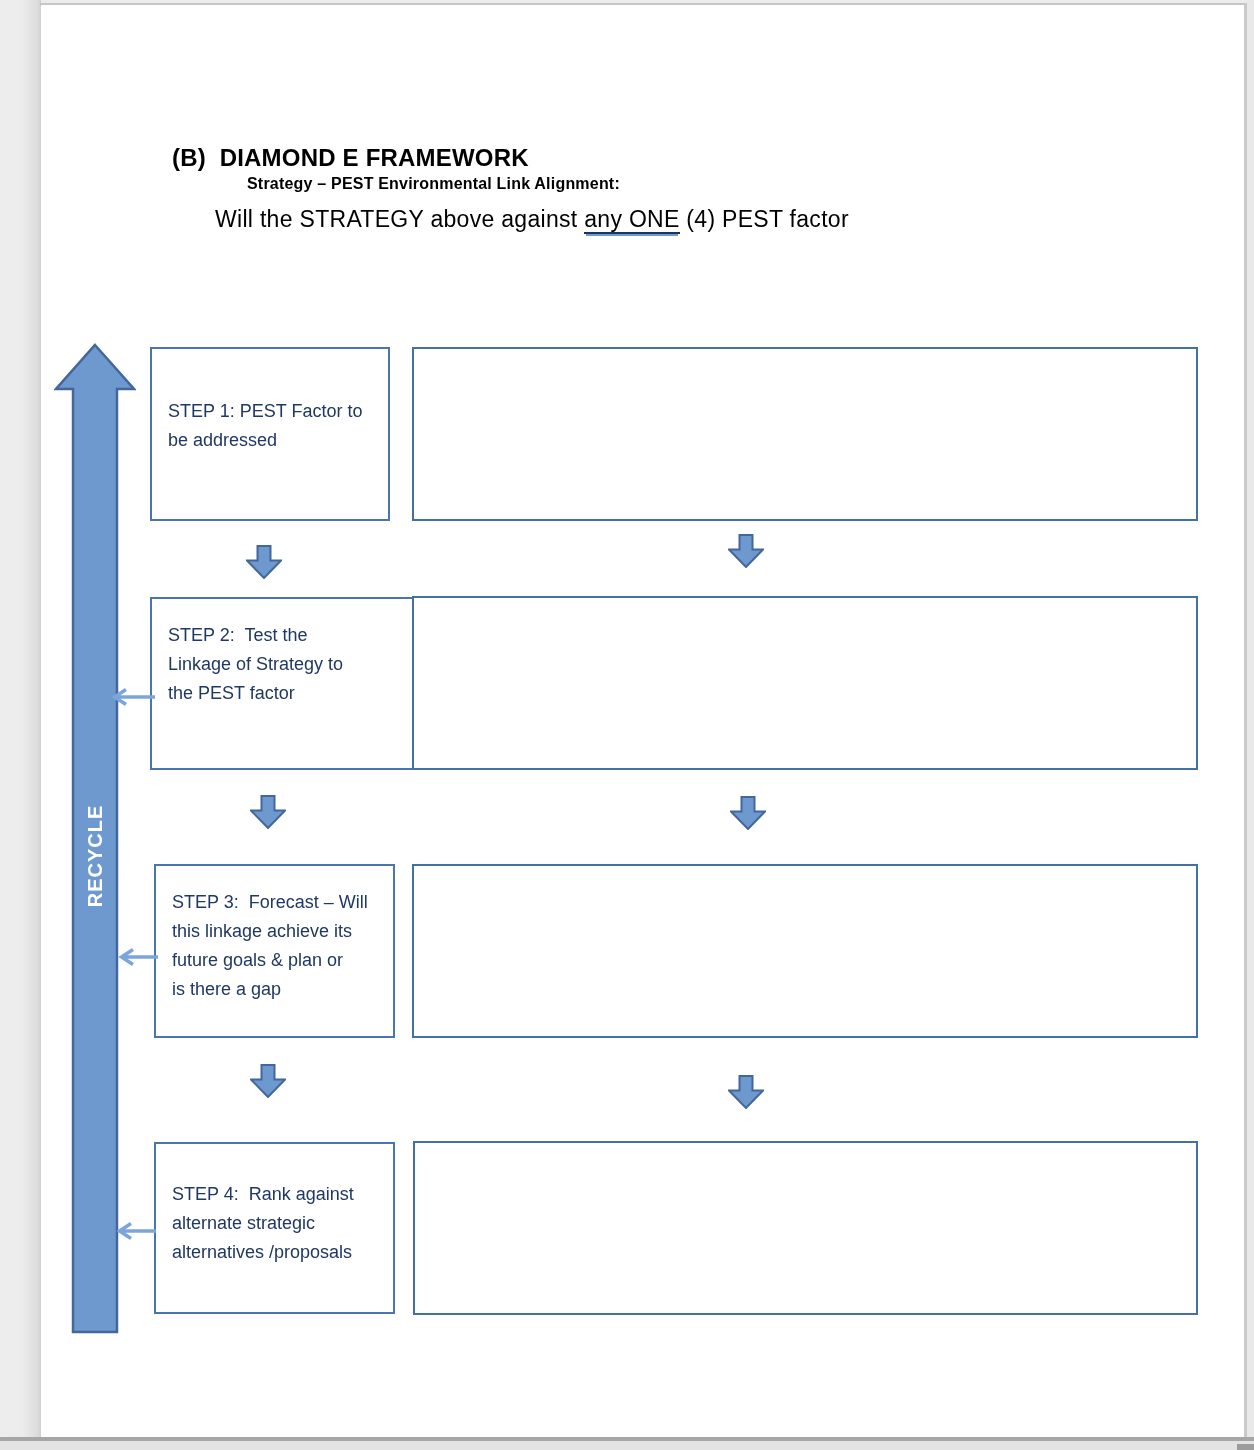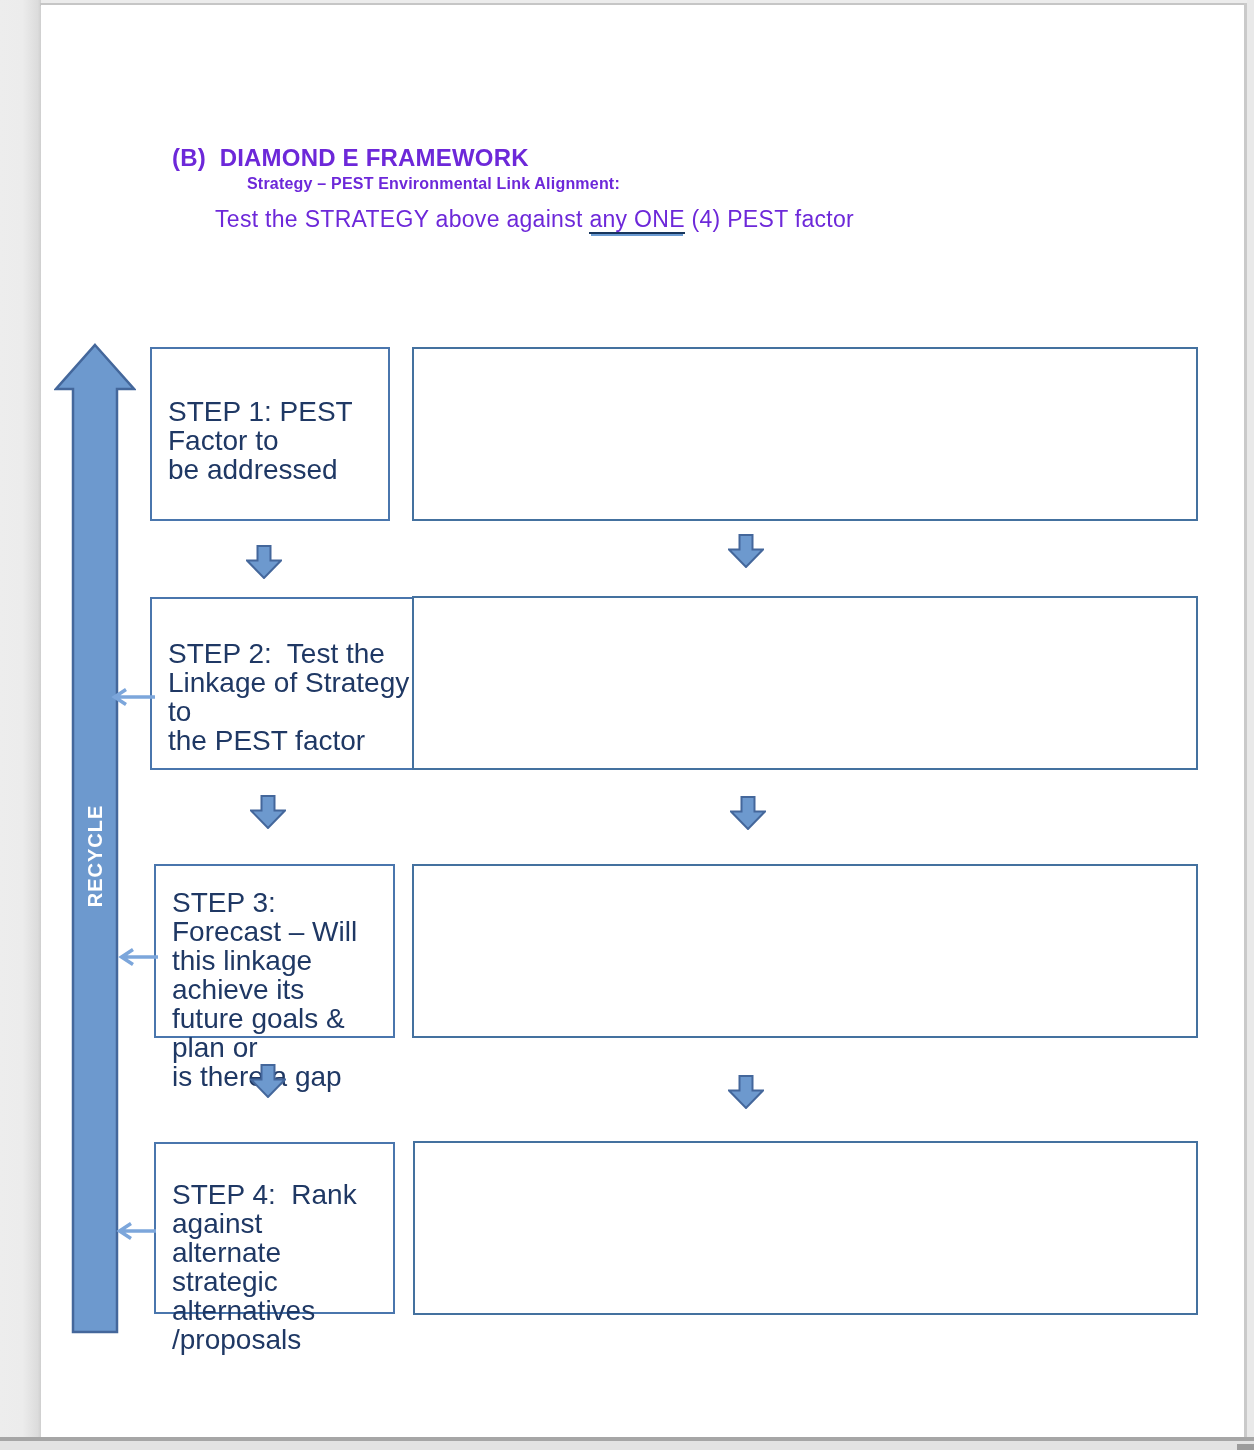--- a/index.html
+++ b/index.html
@@ -21,7 +21,7 @@
   .chrome-bottom-band{position:absolute;left:0;top:1441px;width:1254px;height:9px;background:#e3e3e3;}
   .scroll-corner{position:absolute;left:1237px;top:1444px;width:17px;height:6px;background:#9c9c9c;}
 
-  .h-line{position:absolute;color:#6d28d9;white-space:pre-wrap;}
+  .h-line{position:absolute;color:#000000;white-space:pre-wrap;}
   .h1{left:172px;top:144px;font-size:24px;font-weight:bold;letter-spacing:.2px;}
   .h2{left:247px;top:175px;font-size:16px;font-weight:bold;letter-spacing:.2px;}
   .h3{left:215px;top:206px;font-size:23px;font-weight:normal;letter-spacing:.3px;}

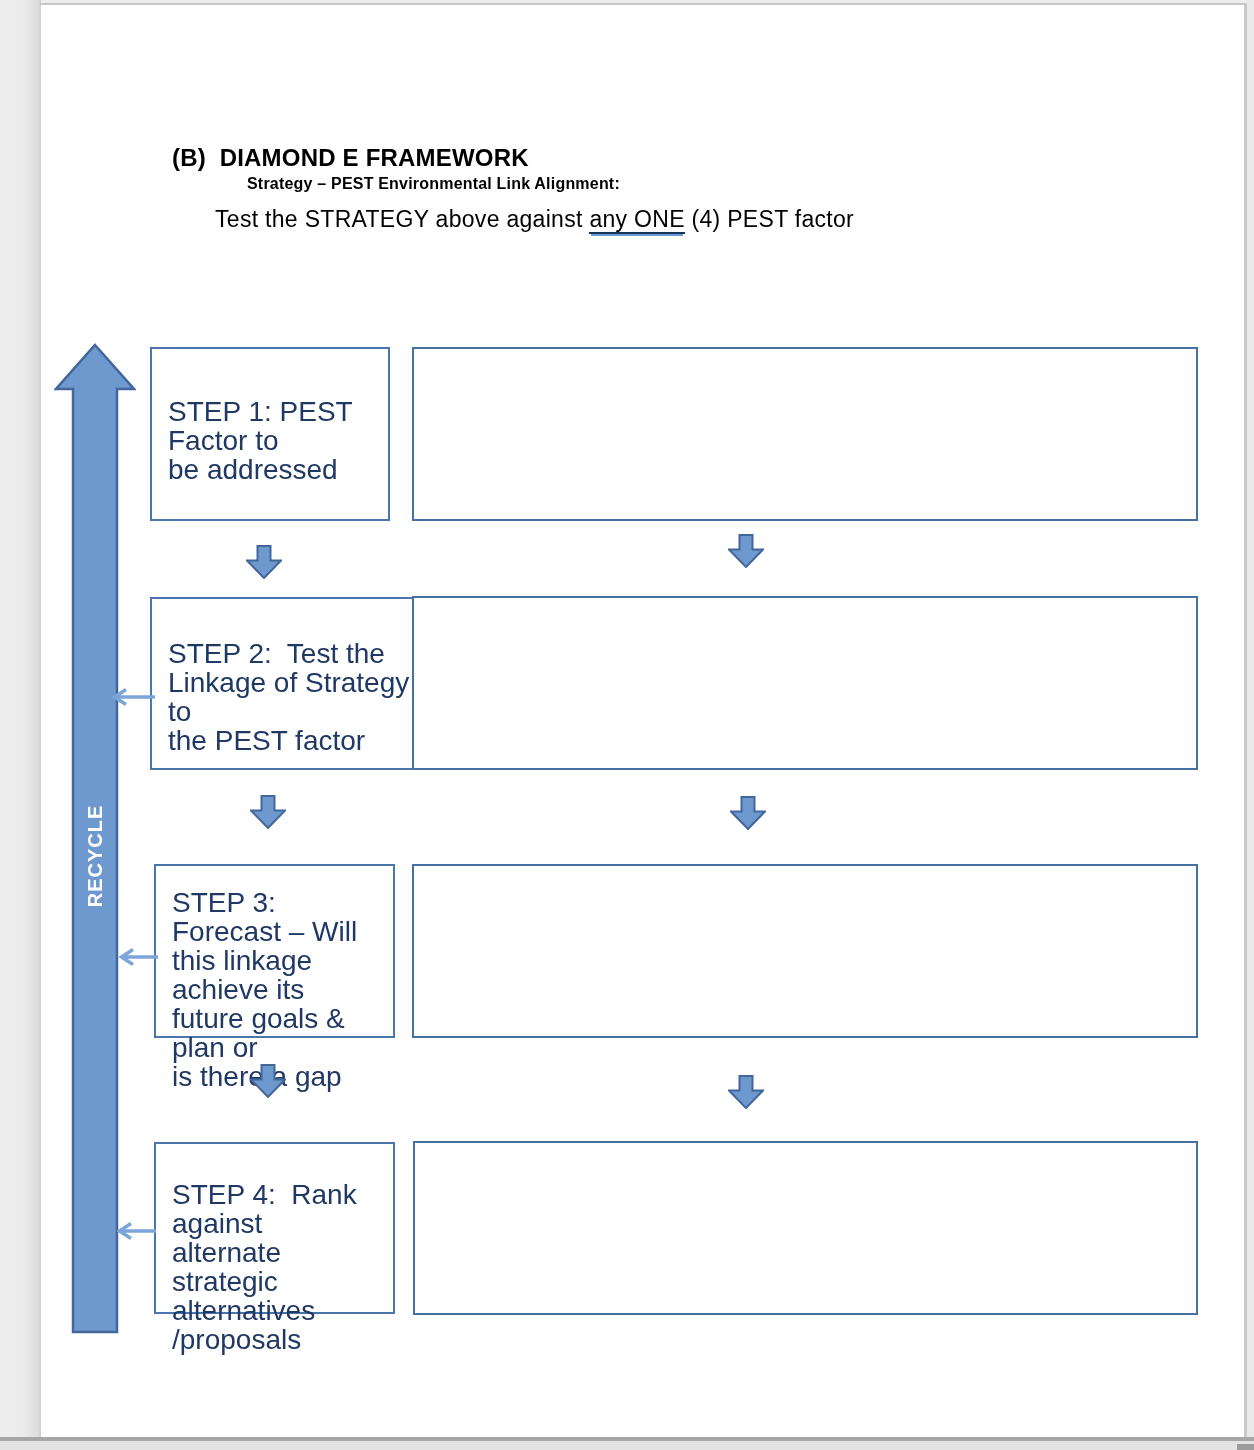--- a/index.html
+++ b/index.html
@@ -72,7 +72,7 @@
 
   <div class="h-line h1">(B)  DIAMOND E FRAMEWORK</div>
   <div class="h-line h2">Strategy – PEST Environmental Link Alignment:</div>
-  <div class="h-line h3"><span>Test the STRATEGY above against </span><span class="u-double">any ONE</span><span> (4) PEST factor</span></div>
+  <div class="h-line h3"><span>Will the STRATEGY above against </span><span class="u-double">any ONE</span><span> (4) PEST factor</span></div>
 
   <svg class="abs" style="left:54px;top:343px;" width="82" height="992" viewBox="0 0 82 992">
     <polygon points="41,2 80,46 63,46 63,989 19,989 19,46 2,46" stroke-width="2.5" stroke-linejoin="miter" fill="#6d99ce" stroke="#44679b"></polygon>

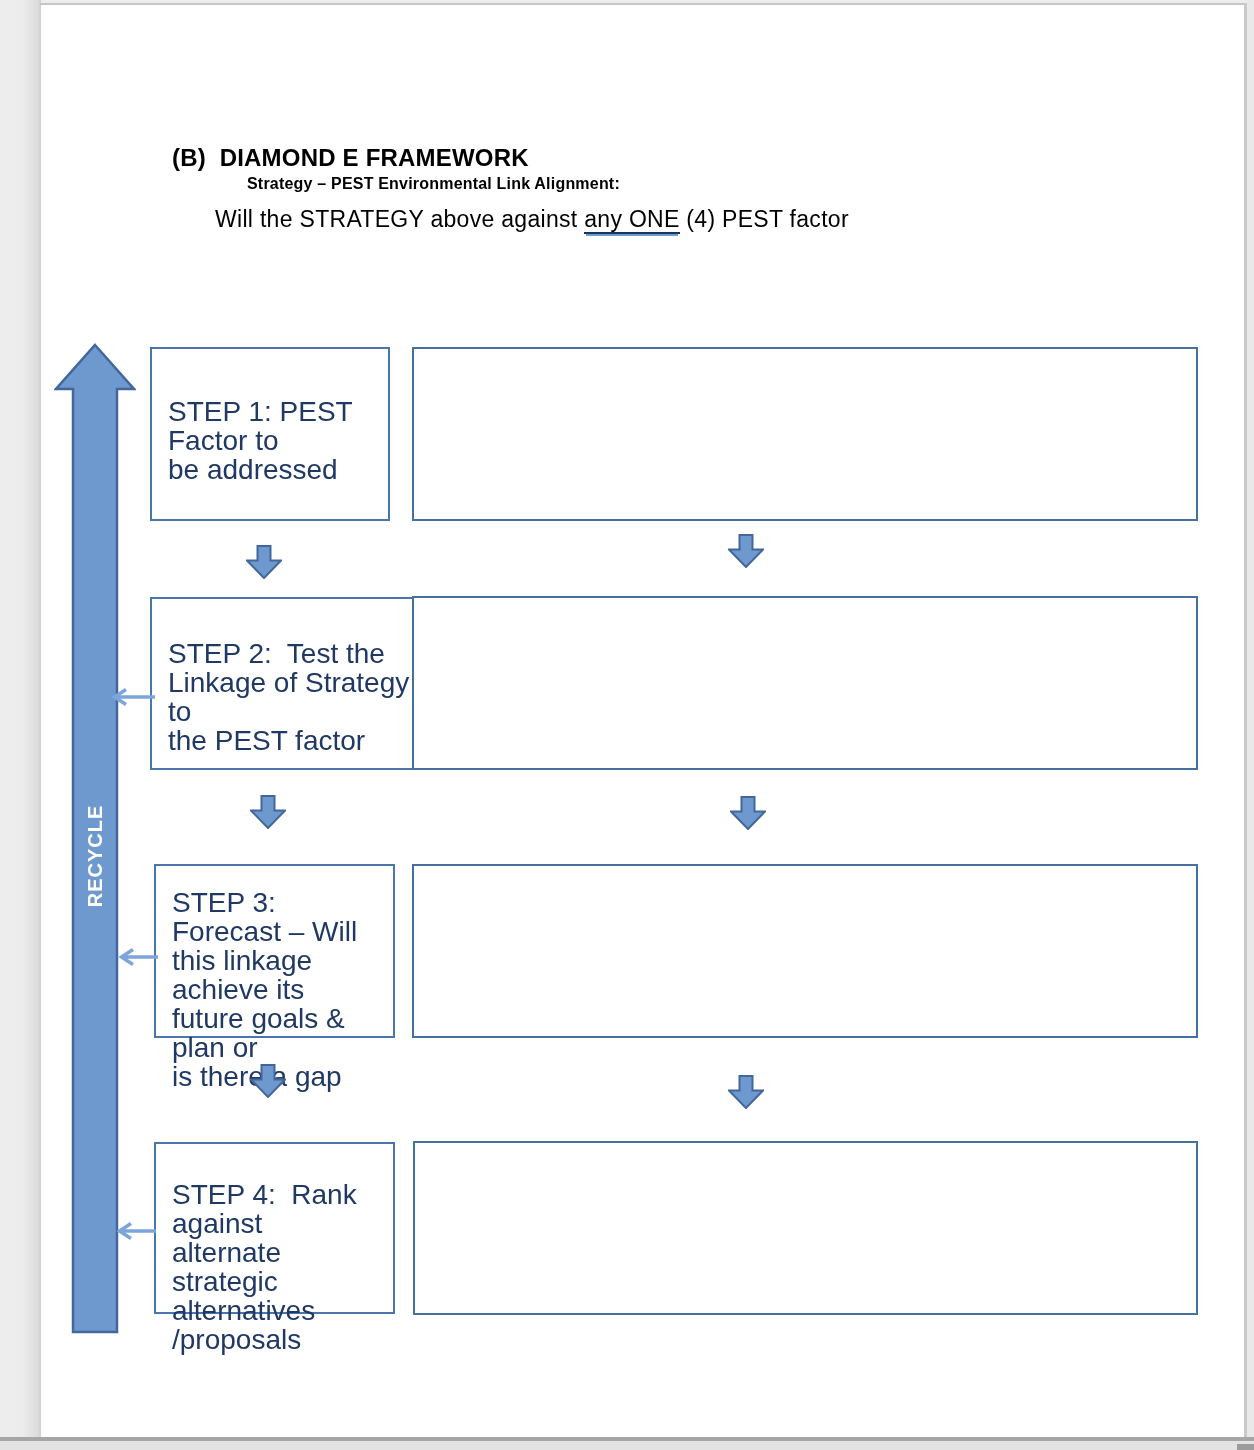--- a/index.html
+++ b/index.html
@@ -34,7 +34,7 @@
 
   .step-box{
     position:absolute;background:#fff;border:2px solid #4a76ad;box-sizing:border-box;
-    color:#1f3864;font-size:28px;line-height:29px;white-space:pre-wrap;
+    color:#1f3864;font-size:18px;line-height:29px;white-space:pre-wrap;
   }
   .answer-box{
     position:absolute;background:#fff;border:2.5px solid #44719f;box-sizing:border-box;

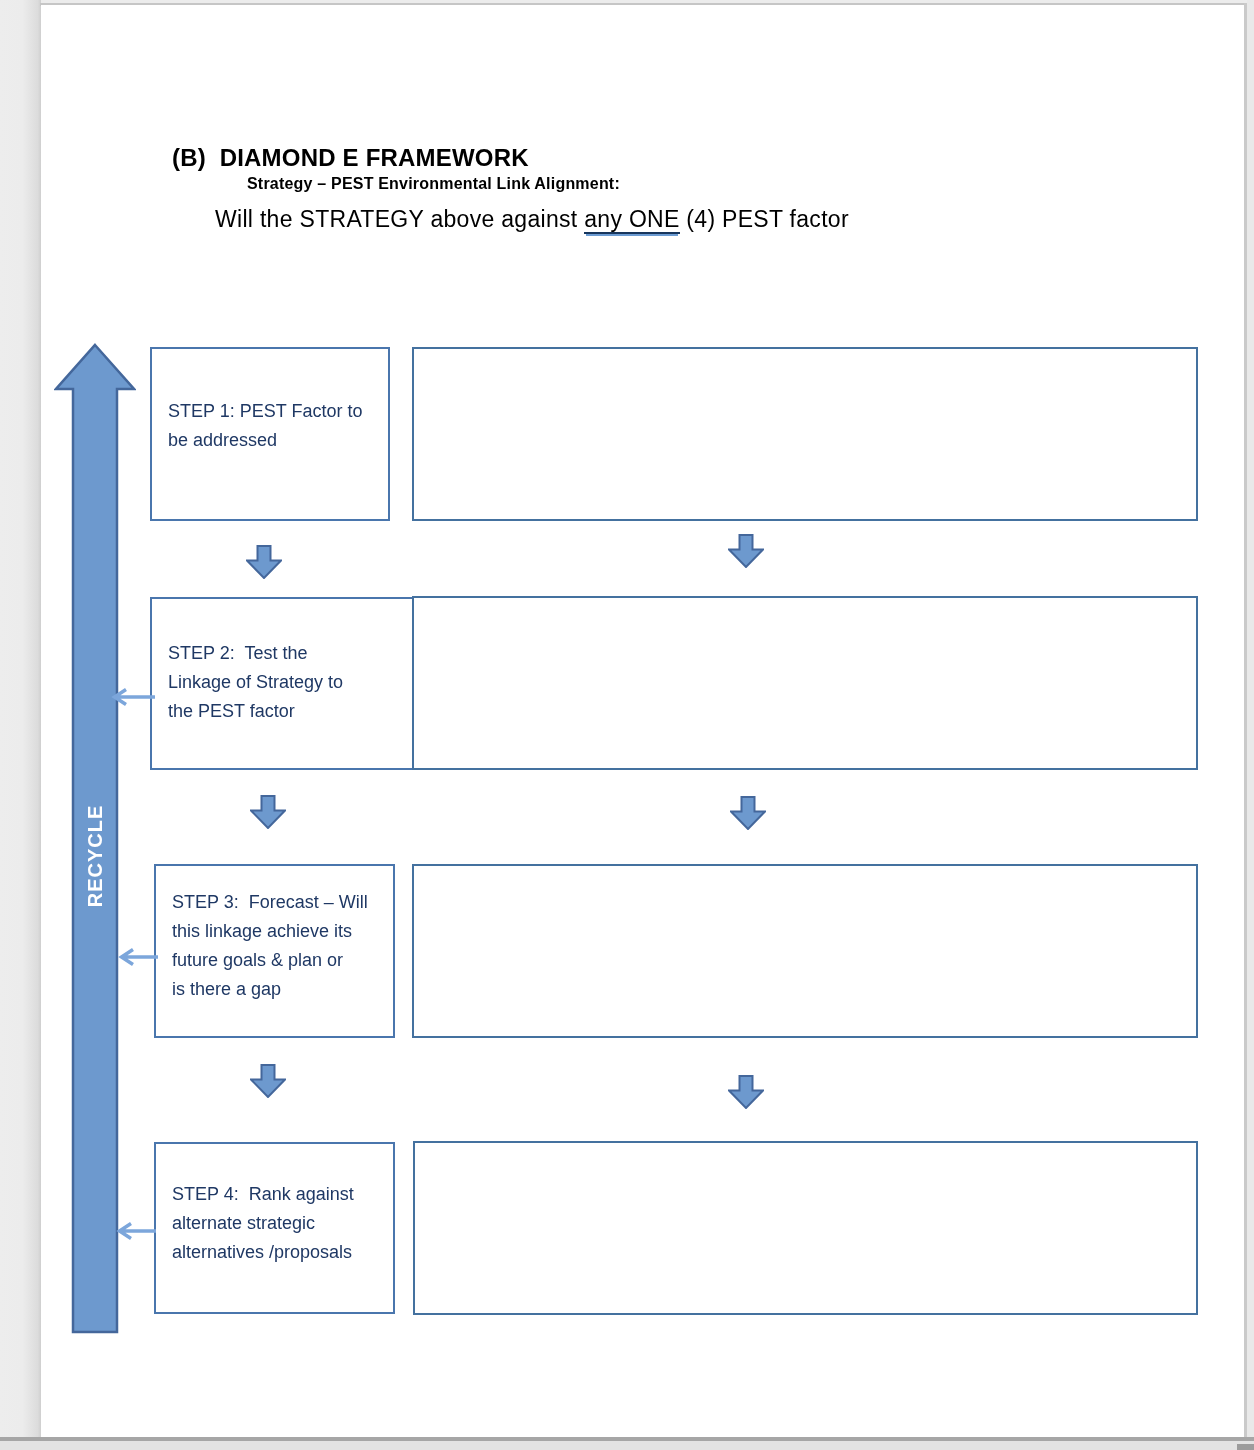--- a/index.html
+++ b/index.html
@@ -40,7 +40,7 @@
     position:absolute;background:#fff;border:2.5px solid #44719f;box-sizing:border-box;
   }
   .s1{left:150px;top:347px;width:240px;height:174px;padding:48px 10px 0 16px;}
-  .s2{left:150px;top:597px;width:274px;height:173px;padding:40px 10px 0 16px;}
+  .s2{left:150px;top:597px;width:274px;height:173px;padding:22px 10px 0 16px;}
   .s3{left:154px;top:864px;width:241px;height:174px;padding:22px 6px 16px 16px;}
   .s4{left:154px;top:1142px;width:241px;height:172px;padding:36px 6px 17px 16px;}
   .r1{left:412px;top:347px;width:786px;height:174px;}

